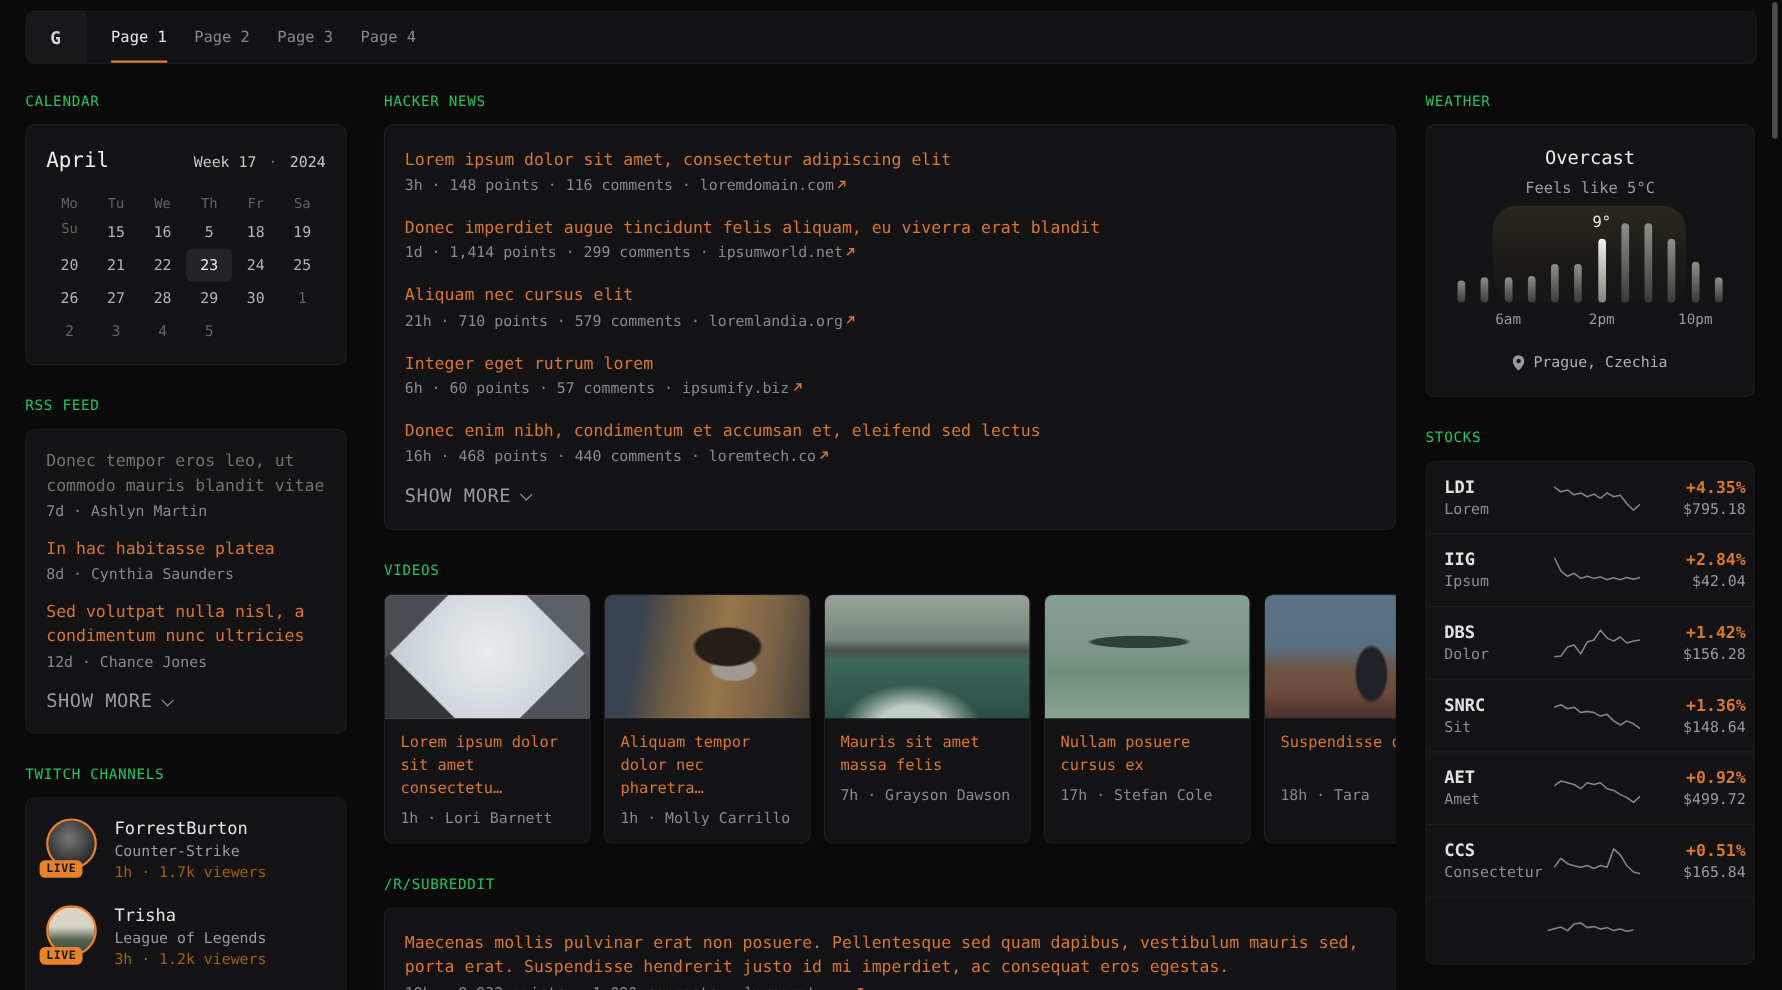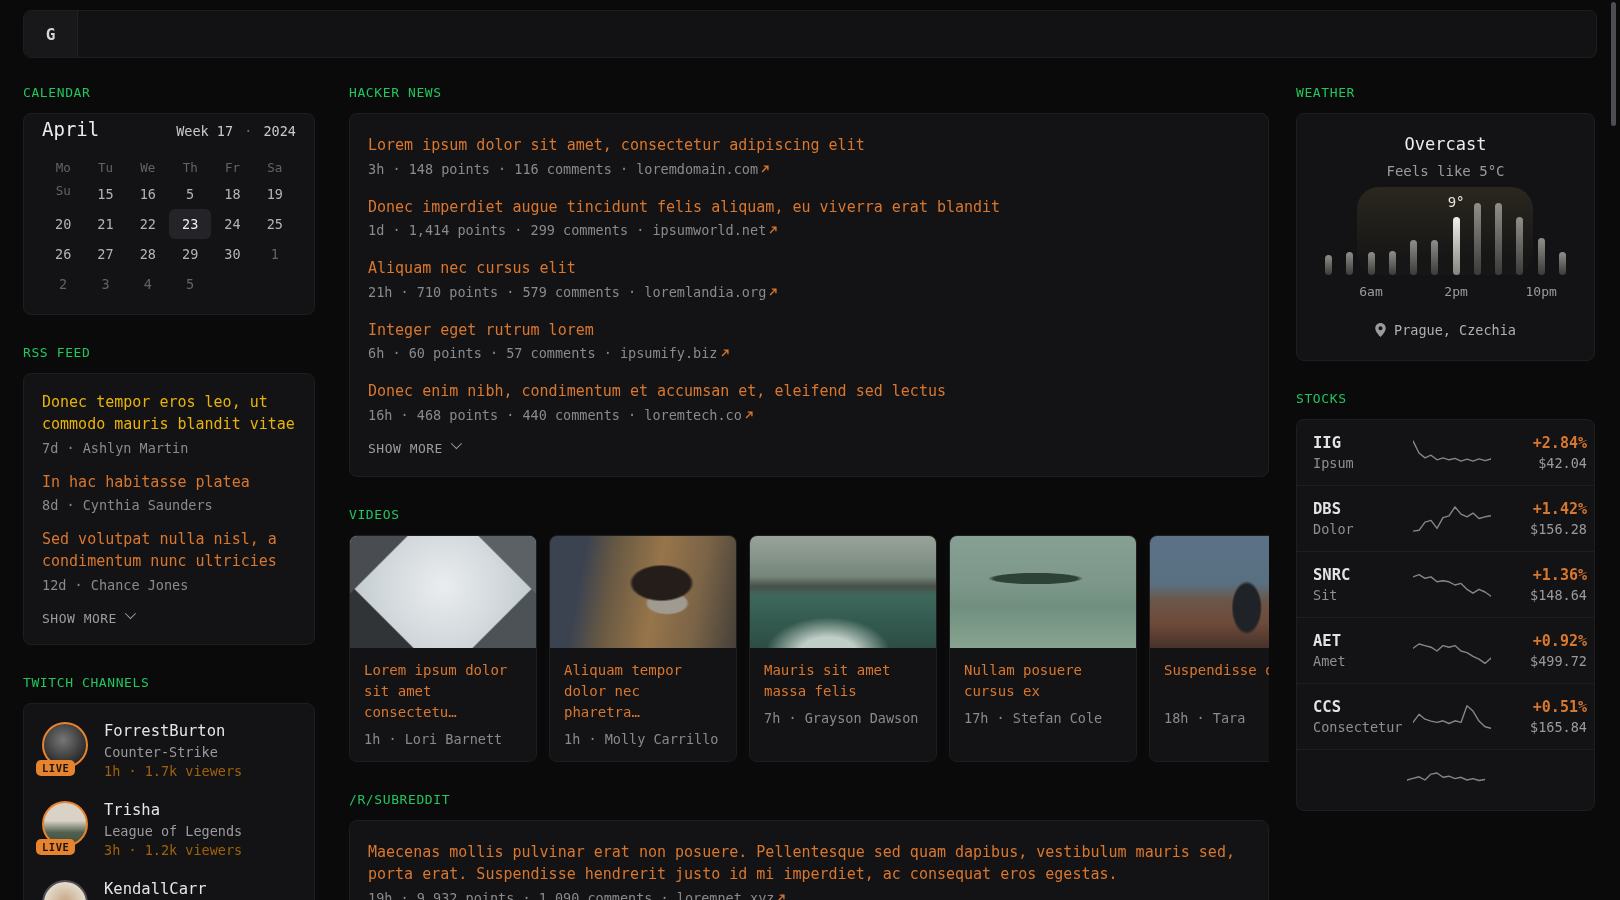--- a/index.html
+++ b/index.html
@@ -156,6 +156,20 @@
   <nav class="navbar">
     <div class="logo-box">
       <span>G</span>
+    </div>
+    <div class="tabs">
+      <div class="tab active">
+          <span>Page 1</span>
+        </div>
+        <div class="tab">
+          <span>Page 2</span>
+        </div>
+        <div class="tab">
+          <span>Page 3</span>
+        </div>
+        <div class="tab">
+          <span>Page 4</span>
+        </div>
     </div>
   </nav>
 

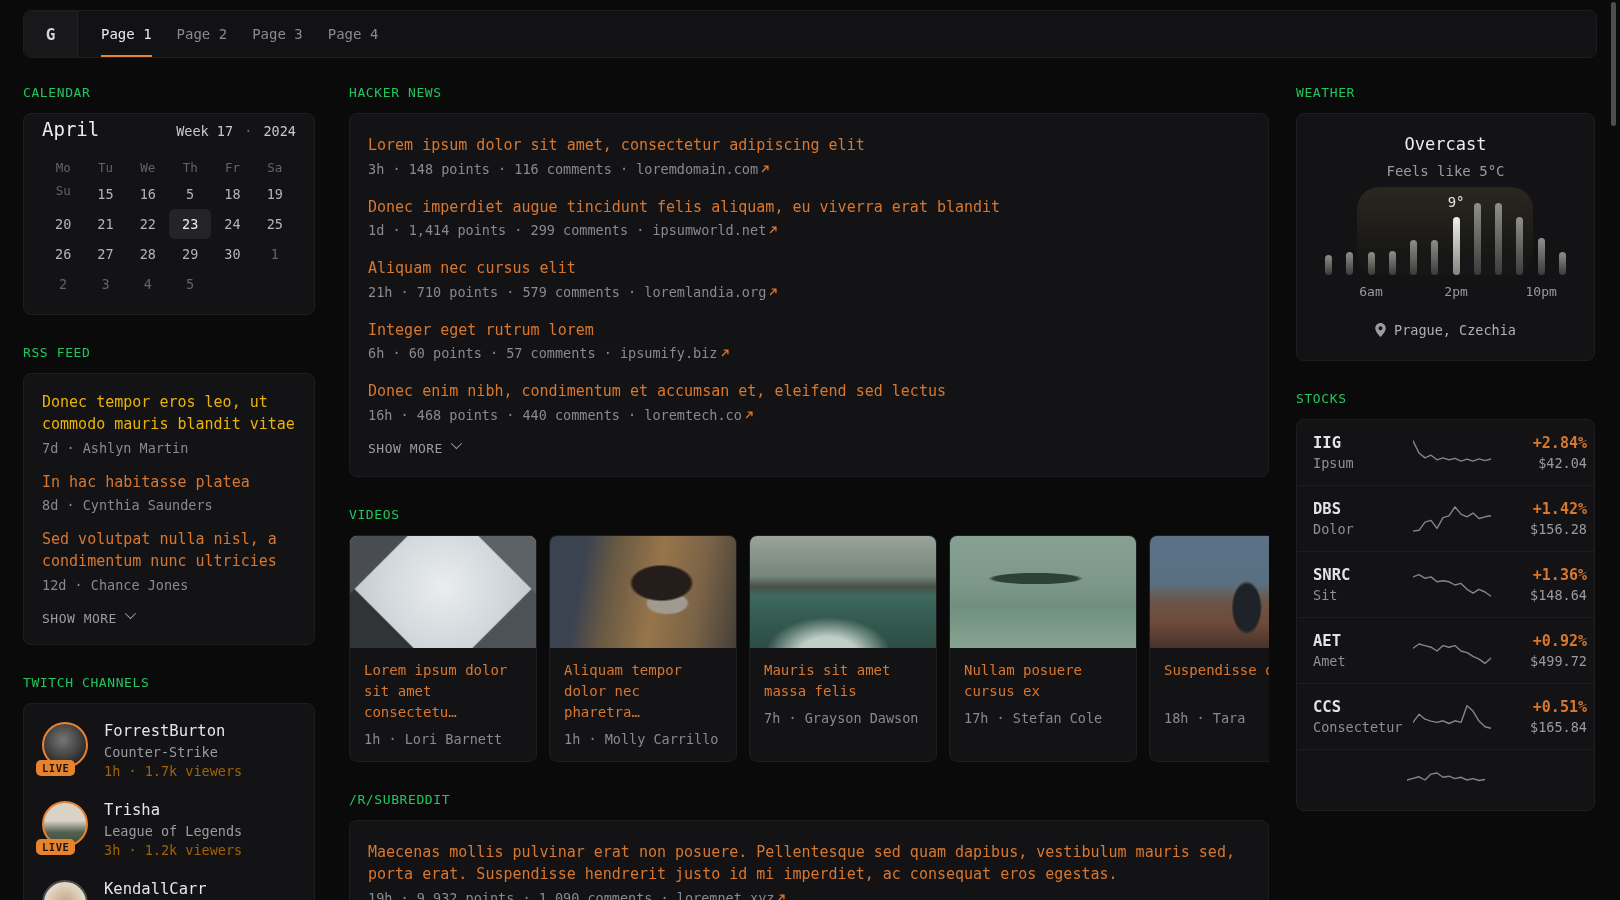--- a/index.html
+++ b/index.html
@@ -29,7 +29,7 @@
   .card { background:#131315; border:1px solid #1e1e21; border-radius:8px; }
 
   
-  .cal-card { padding:4px 18px 15px; }
+  .cal-card { padding:21px 18px 15px; }
   .cal-head { display:flex; justify-content:space-between; align-items:baseline; }
   .cal-month { color:#ececee; font-size:19px; }
   .cal-weekinfo { color:#c9c9cb; font-size:13.5px; }

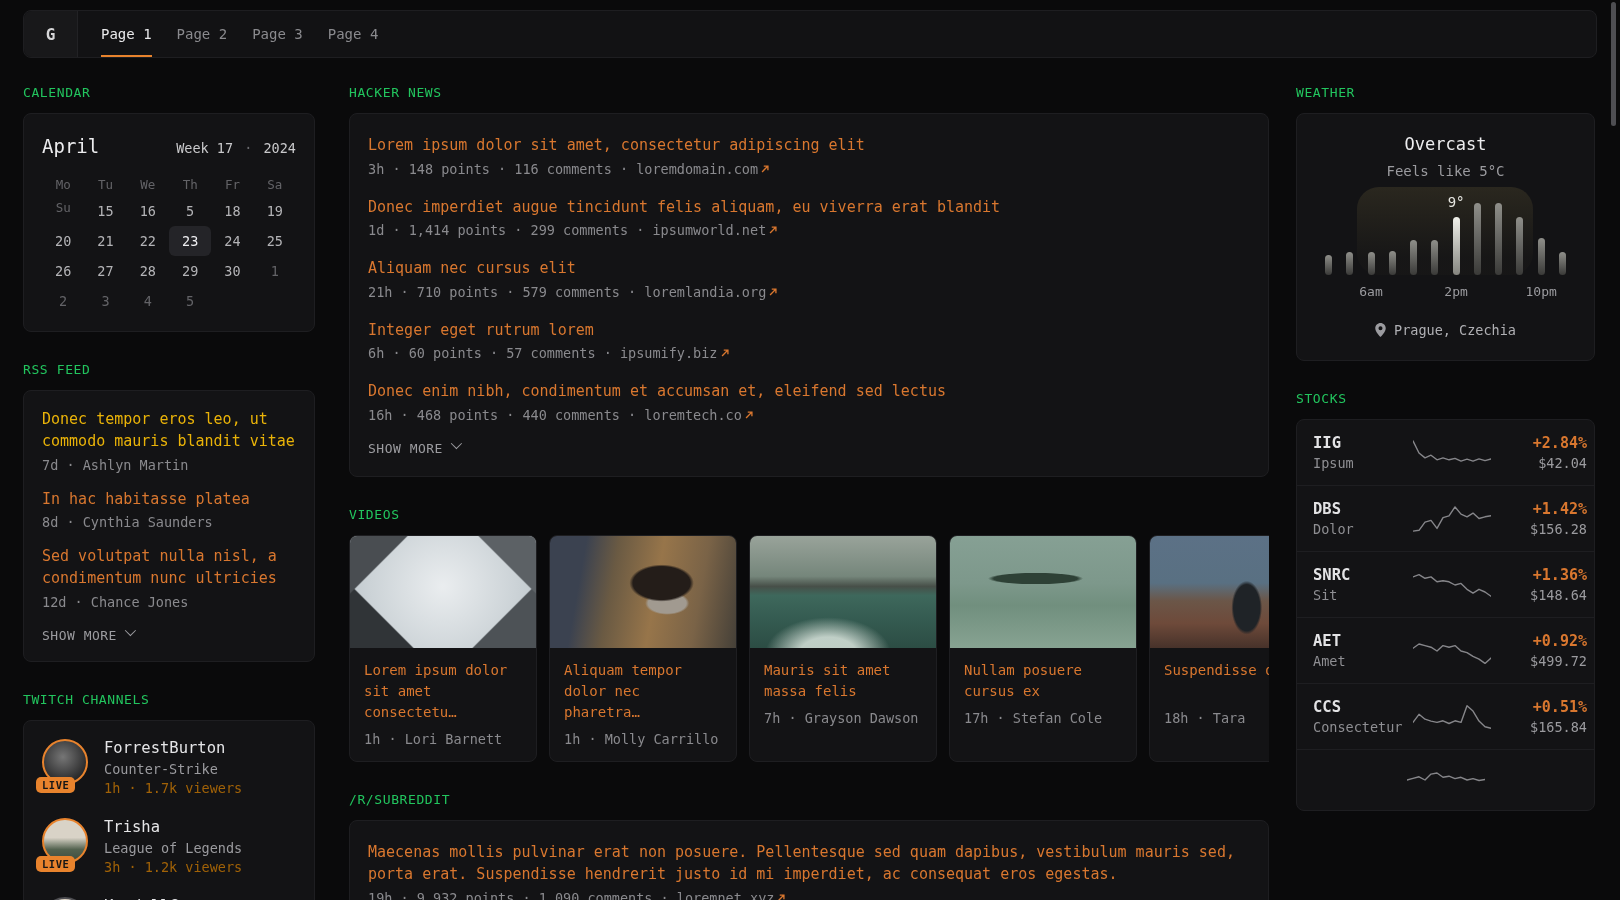--- a/index.html
+++ b/index.html
@@ -45,7 +45,7 @@
   .pad-card { padding:18px; }
   .feed-item + .feed-item { margin-top:16px; }
   .feed-title { color:#d9772f; font-size:15px; line-height:1.45; cursor:pointer; }
-  .feed-title.muted { color:#eab308; }
+  .feed-title.muted { color:#737373; }
   .feed-meta { color:#8a8a8e; font-size:13.5px; margin-top:4px; }
   .show-more { margin-top:18px; color:#9c9ca0; font-size:13px; letter-spacing:.5px;
     display:flex; align-items:flex-start; gap:8px; cursor:pointer; }

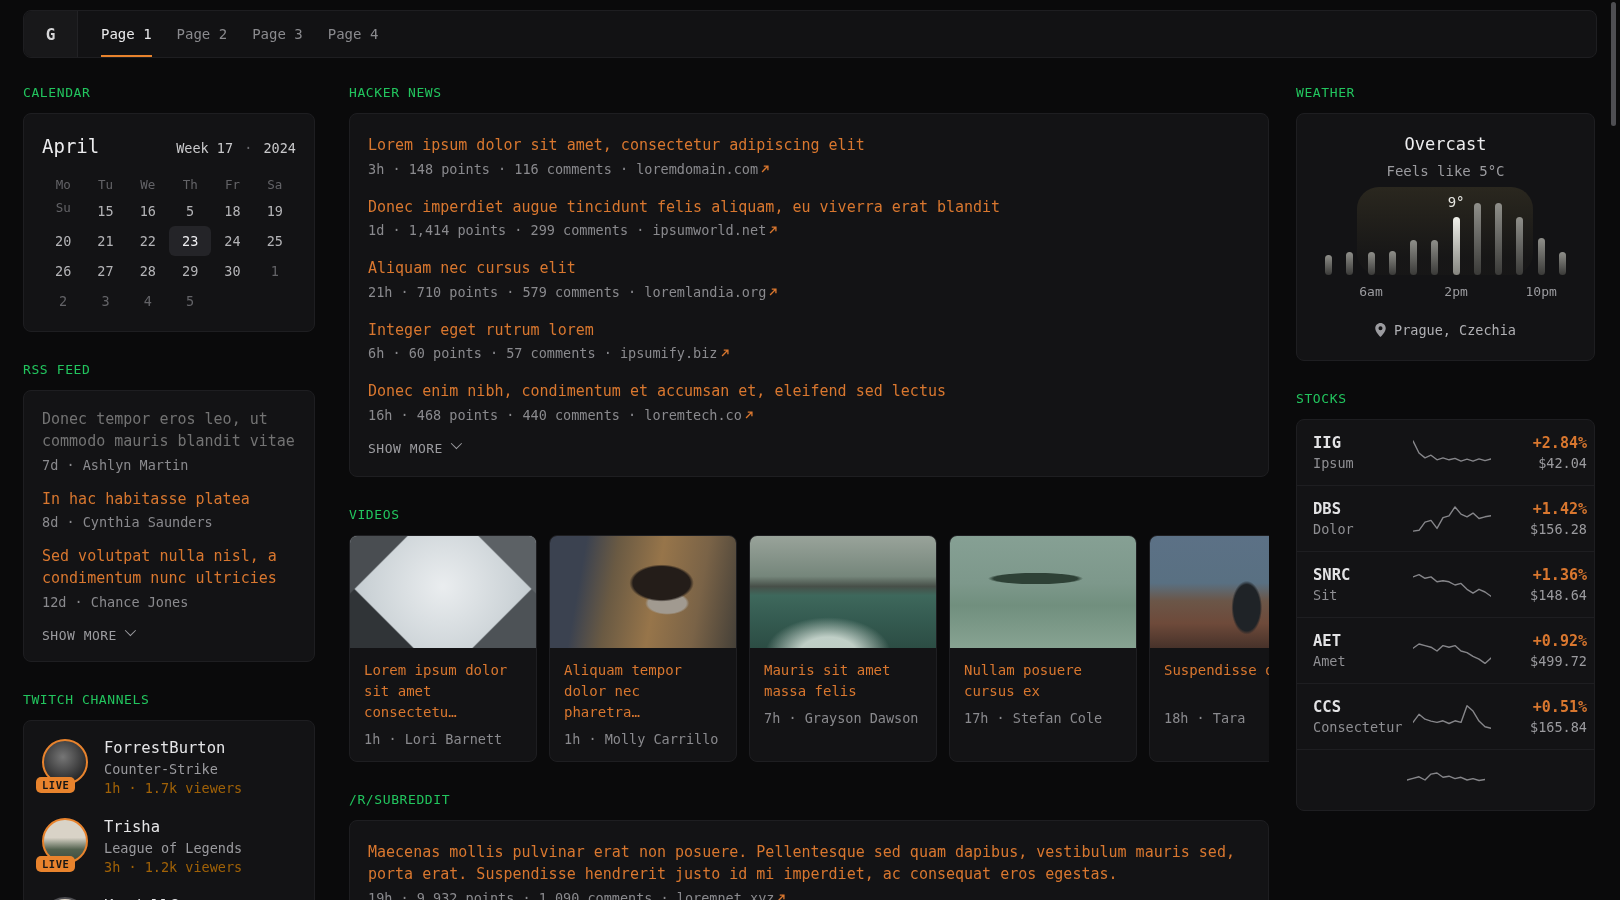--- a/index.html
+++ b/index.html
@@ -47,8 +47,8 @@
   .feed-title { color:#d9772f; font-size:15px; line-height:1.45; cursor:pointer; }
   .feed-title.muted { color:#737373; }
   .feed-meta { color:#8a8a8e; font-size:13.5px; margin-top:4px; }
-  .show-more { margin-top:18px; color:#9c9ca0; font-size:13px; letter-spacing:.5px;
-    display:flex; align-items:flex-start; gap:8px; cursor:pointer; }
+  .show-more { margin-top:18px; color:#9c9ca0; font-size:17px; letter-spacing:.5px;
+    display:flex; align-items:center; gap:8px; cursor:pointer; }
   .chevron { width:8px; height:8px; border-right:1.5px solid #9c9ca0; border-bottom:1.5px solid #9c9ca0;
     transform:rotate(45deg) translateY(-2px); display:inline-block; }
 

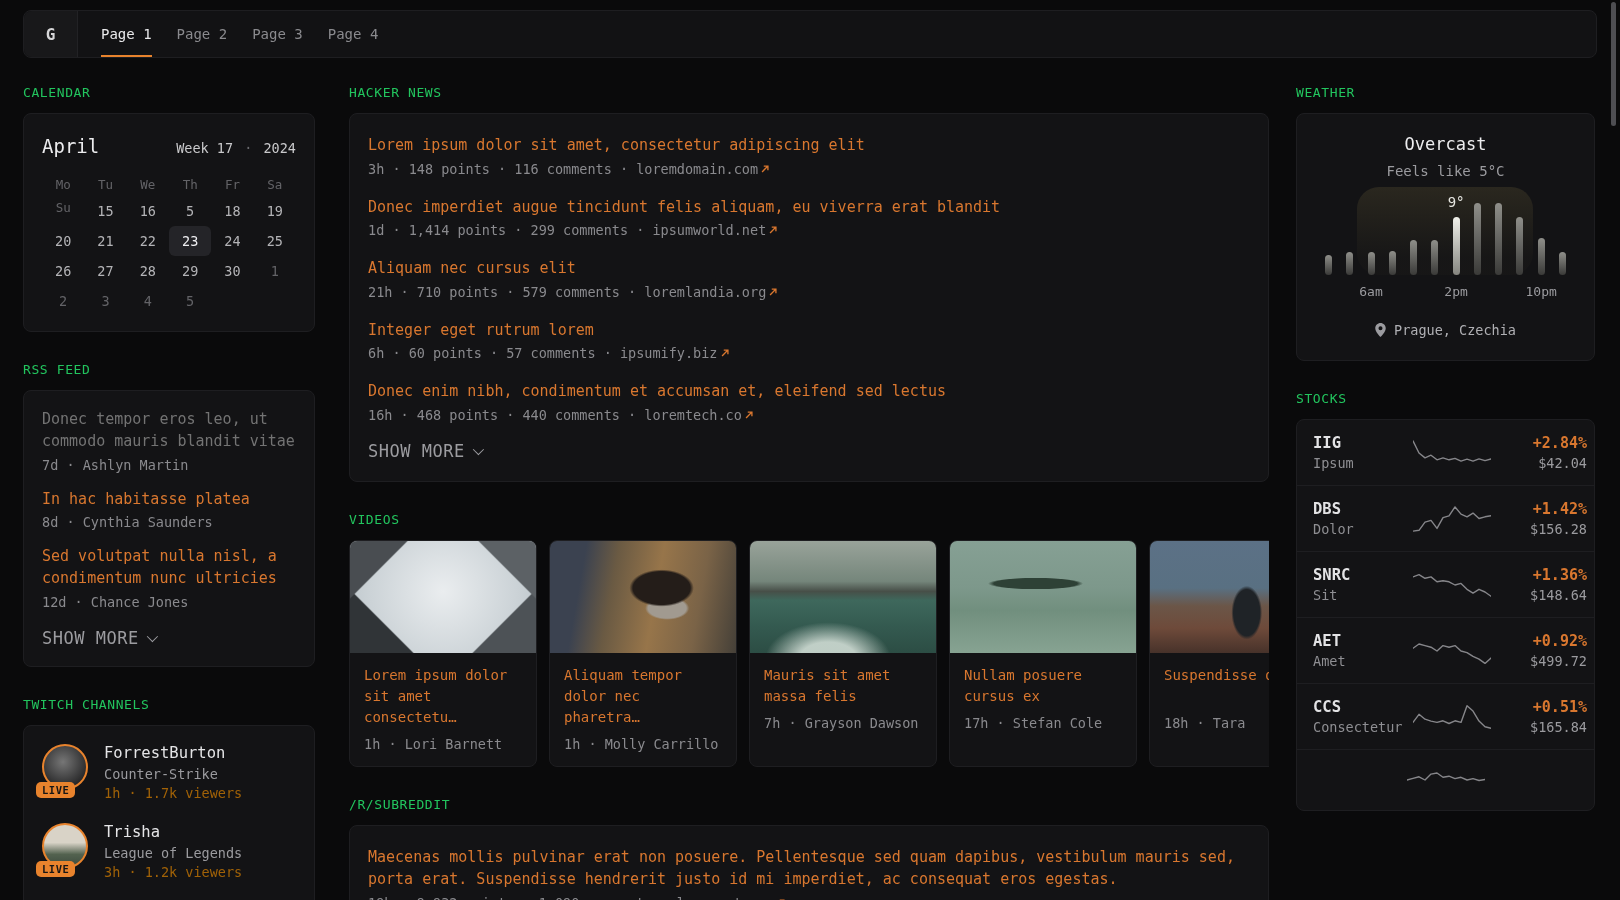--- a/index.html
+++ b/index.html
@@ -476,6 +476,21 @@
       <div class="section">
         <h2 class="section-label">STOCKS</h2>
         <div class="card stocks-card">
+          <div class="stock-row">
+              <div class="s-left">
+                <div class="s-sym">LDI</div>
+                <div class="s-name">Lorem</div>
+              </div>
+              <div class="s-spark">
+                <svg viewBox="0 0 78 32" preserveAspectRatio="none">
+                  <polyline points="0.0,5.7 6.0,10.1 12.0,8.4 18.0,12.8 24.0,11.1 30.0,14.6 36.0,12.2 42.0,16.0 48.0,11.1 54.0,14.6 60.0,13.3 66.0,20.9 72.0,26.8 78.0,21.4" fill="none" stroke="#86868a" stroke-width="1.4" stroke-linejoin="round" stroke-linecap="round"></polyline>
+                </svg>
+              </div>
+              <div class="s-right">
+                <div class="s-change">+4.35%</div>
+                <div class="s-price">$795.18</div>
+              </div>
+            </div>
             <div class="stock-row">
               <div class="s-left">
                 <div class="s-sym">IIG</div>

